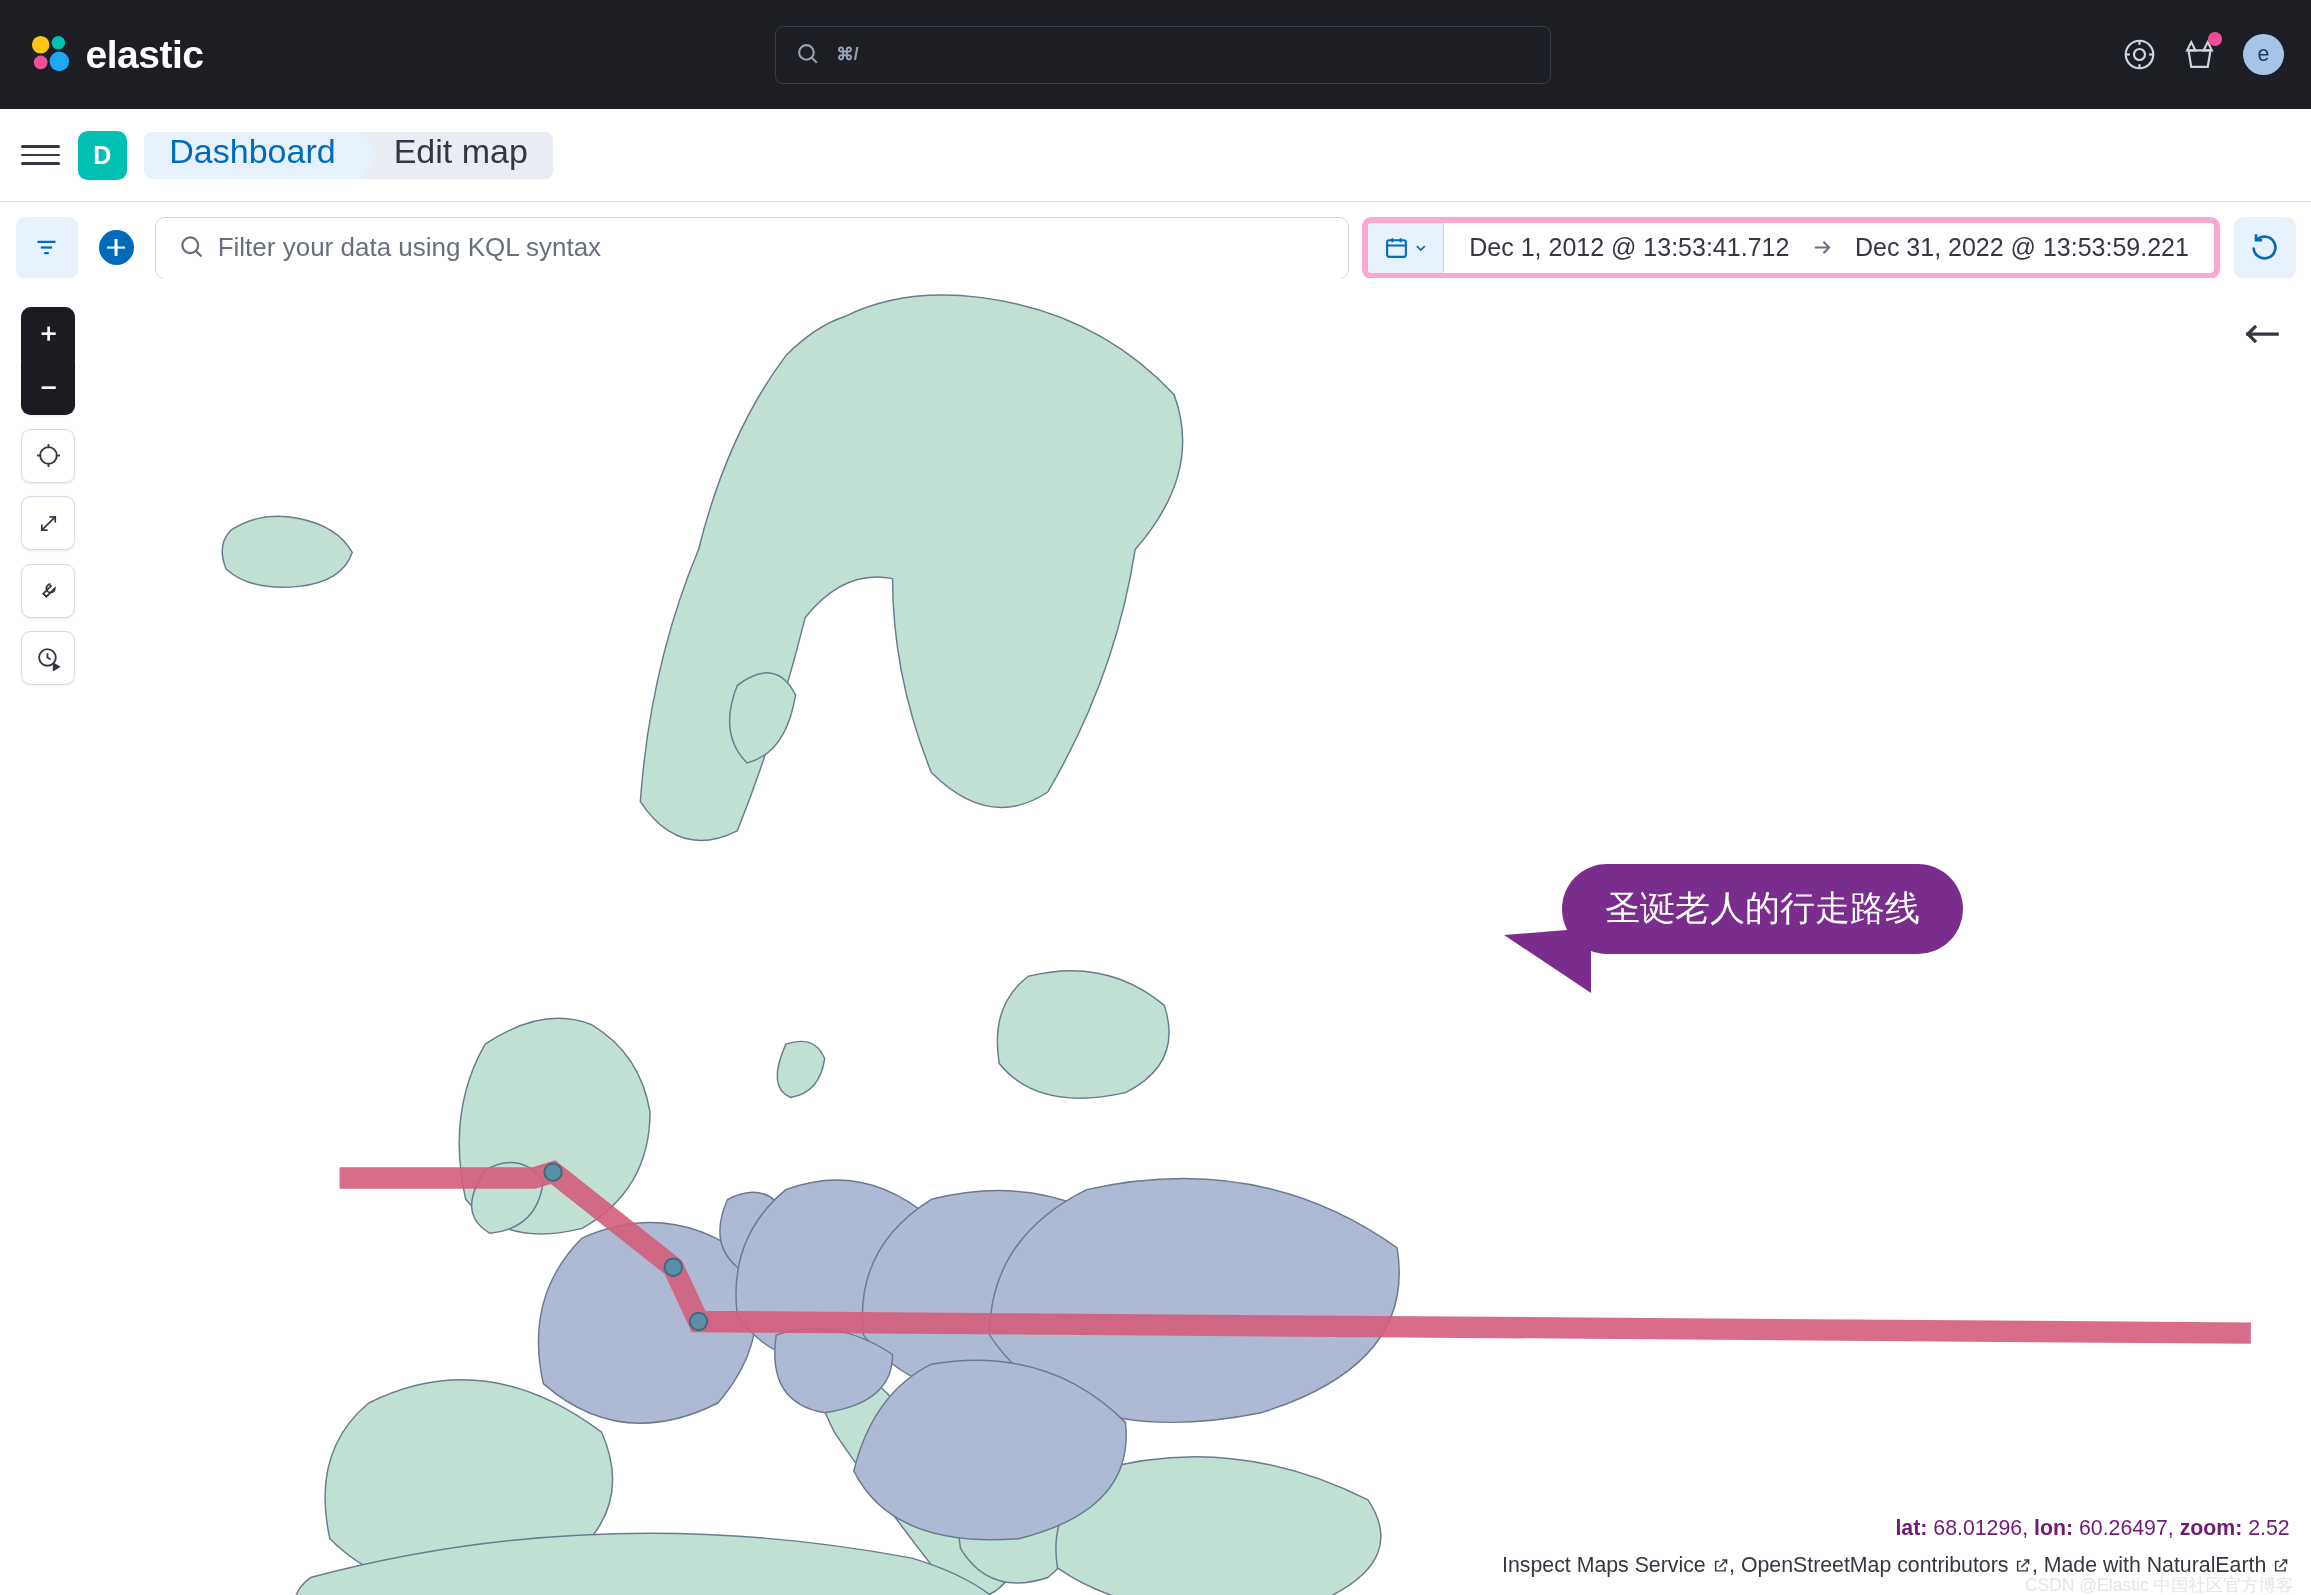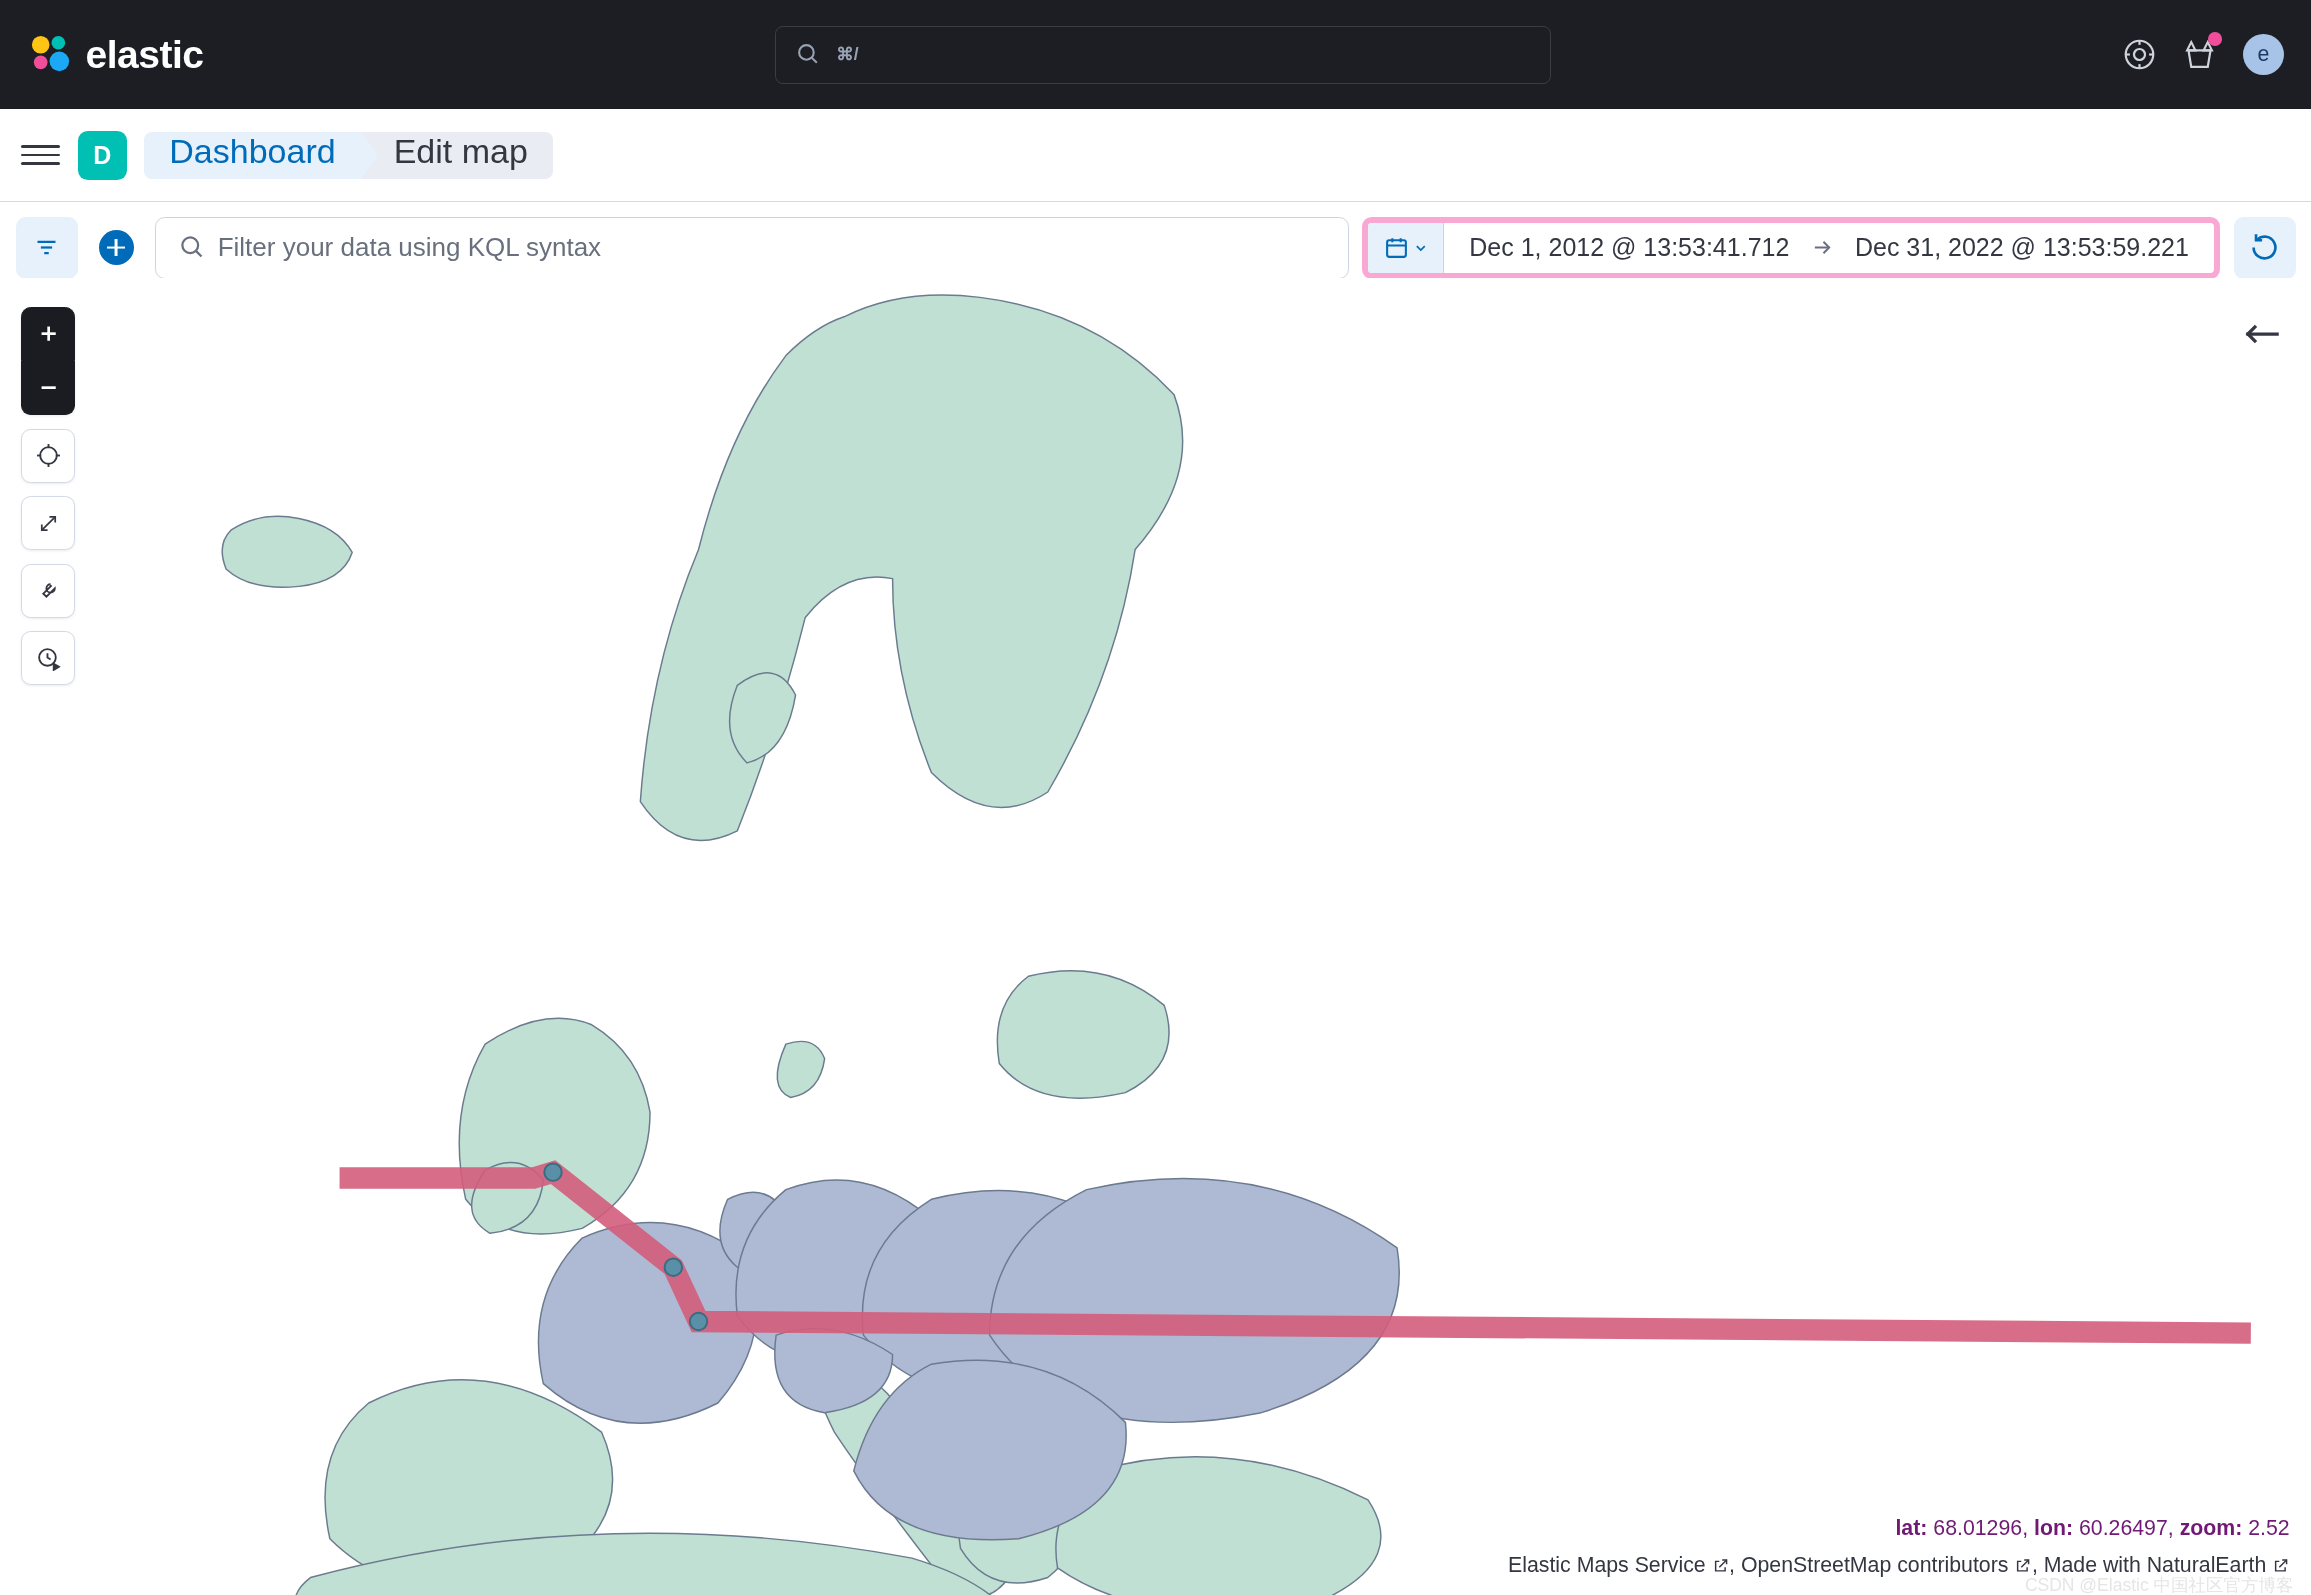--- a/index.html
+++ b/index.html
@@ -287,6 +287,10 @@
       </svg>
   </div>
 
+  <div class="callout">
+    <div class="bubble-tail"></div>
+    <div class="bubble">圣诞老人的行走路线</div>
+  </div>
 
   <div class="coord-label">
     <b>lat:</b> <span>68.01296</span>, <b>lon:</b> <span>60.26497</span>, <b>zoom:</b> <span>2.52</span>

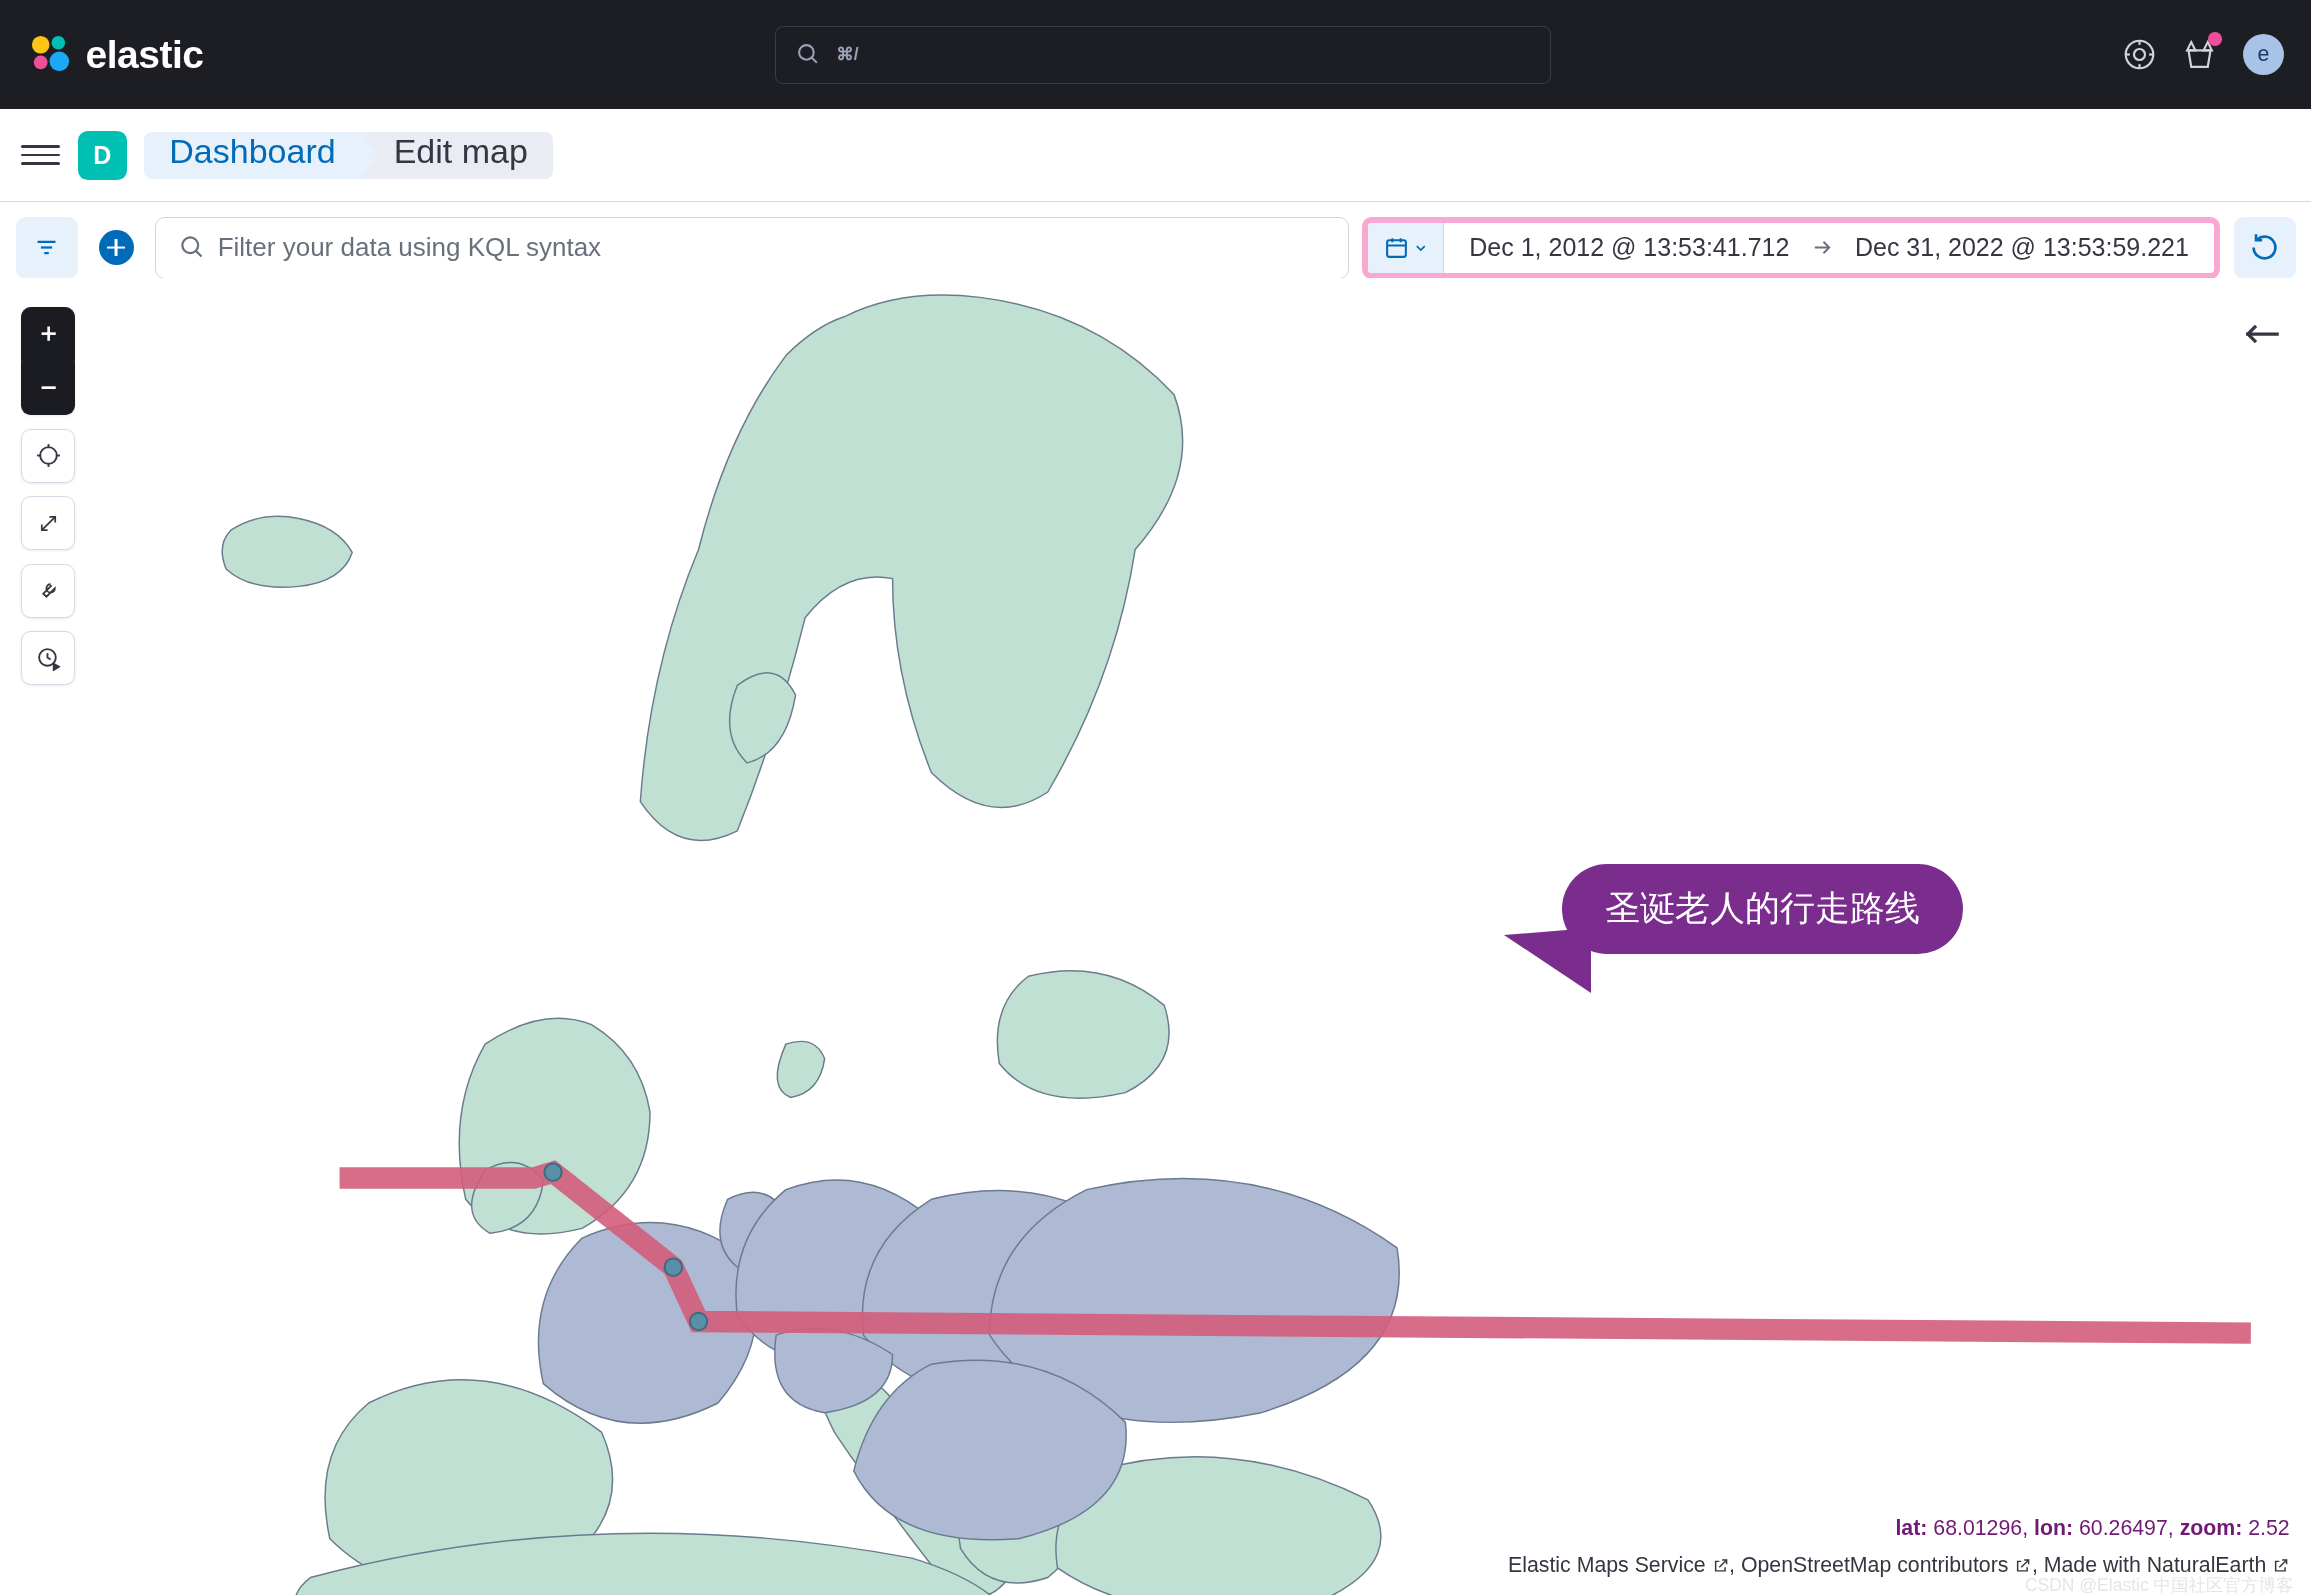--- a/index.html
+++ b/index.html
@@ -297,7 +297,7 @@
   </div>
 
   <div class="attrib">
-    <span>Elastic Maps Service</span>
+    <span>Inspect Maps Service</span>
     <svg class="ext-ico" viewBox="0 0 24 24" fill="none" stroke="#343741" stroke-width="2">
         <path d="M14 4h6v6"></path>
         <path d="M20 4 L10 14"></path>

